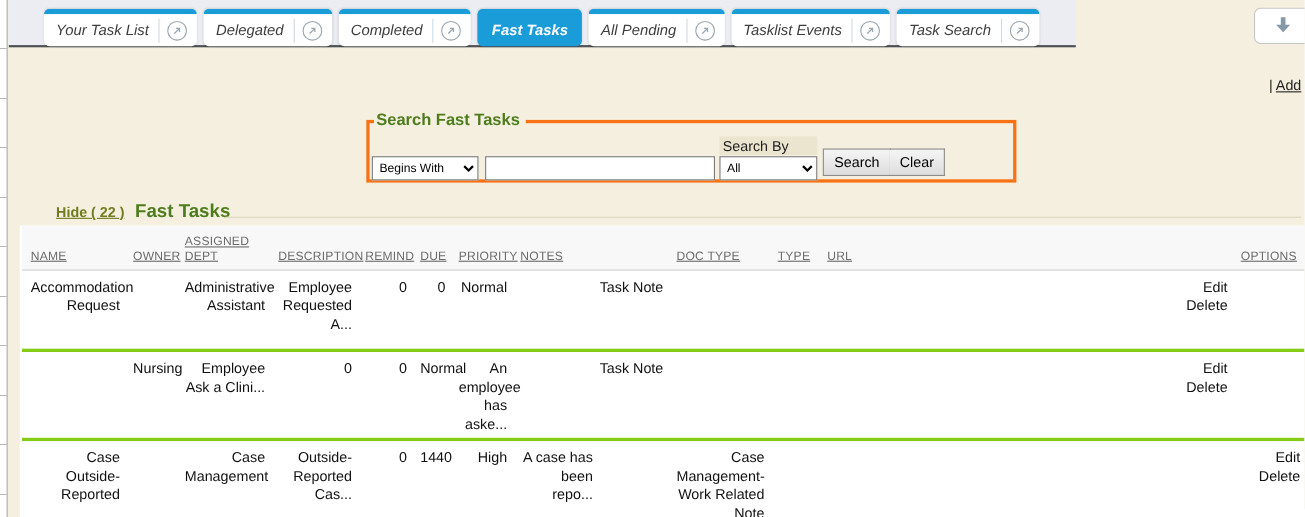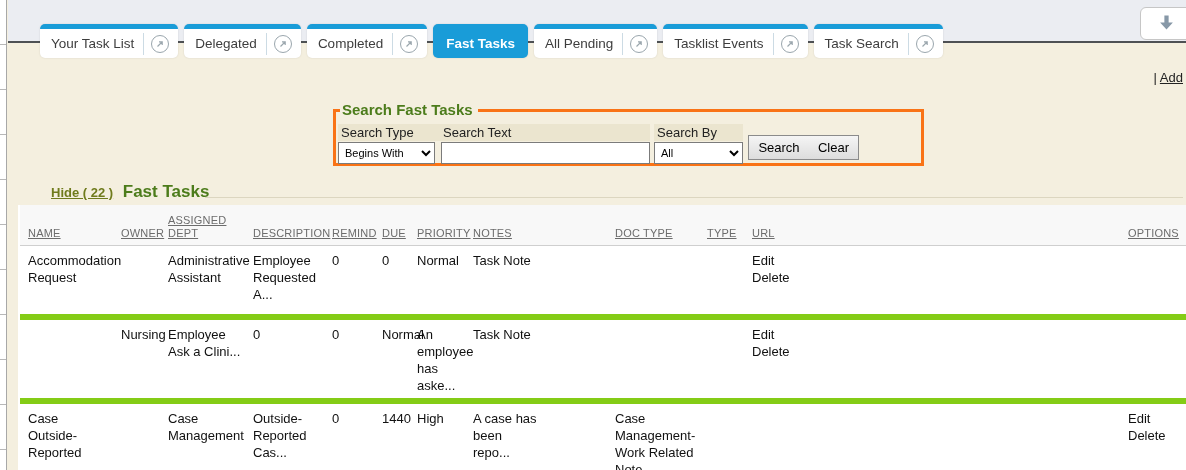--- a/index.html
+++ b/index.html
@@ -18,9 +18,9 @@
 
   
   .tabbar {
-    position:absolute; left:8px; top:0; width:1178px; height:43px;
+    position:absolute; left:8px; top:0; width:970px; height:43px;
     background:#ebedf2; border-bottom:2px solid #4e5154;
-    display:flex; align-items:flex-start; padding:24px 0 0 32px; gap:6px;
+    display:flex; align-items:flex-start; padding:8px 0 0 32px; gap:6px;font-style:italic;
   }
   .tab {
     height:34px; background:#ffffff; border-radius:5px;

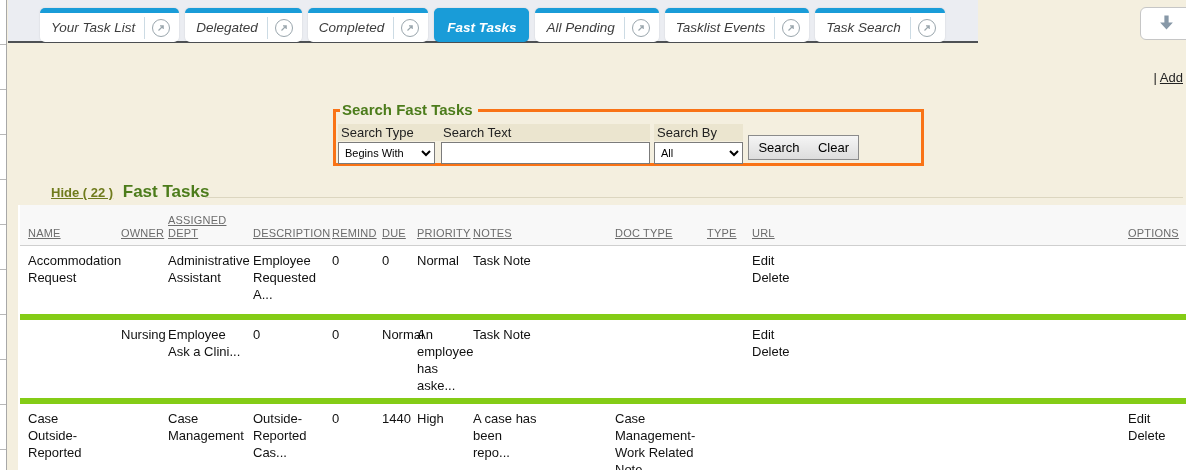--- a/index.html
+++ b/index.html
@@ -184,10 +184,6 @@
 
 <div class="search-panel">
   <div class="search-legend">Search Fast Tasks</div>
-  <div class="lblstrip strip-a">
-    <span class="lbl-stype">Search Type</span>
-    <span class="lbl-stext">Search Text</span>
-  </div>
   <div class="lblstrip strip-b">
     <span class="lbl-sby">Search By</span>
   </div>

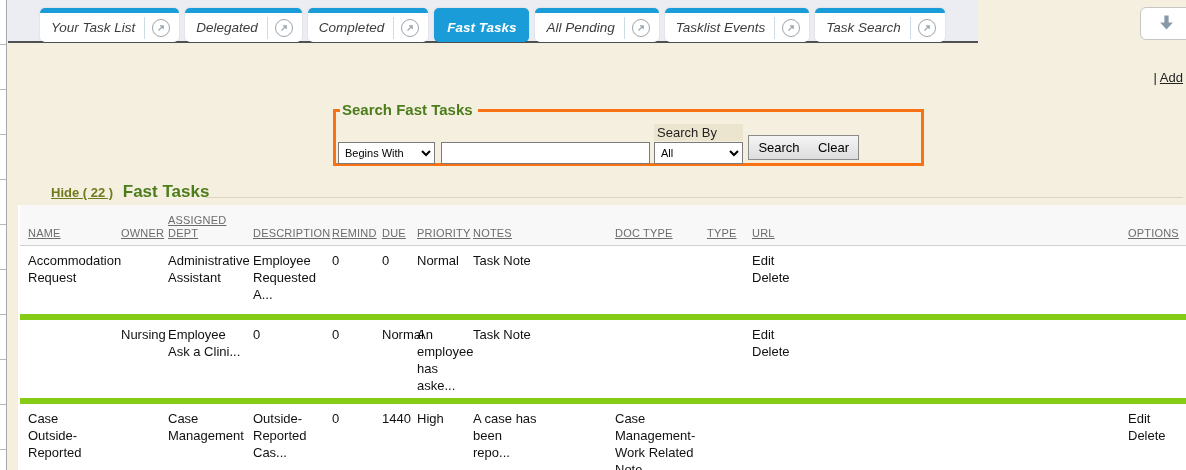--- a/index.html
+++ b/index.html
@@ -101,7 +101,7 @@
     font-size:11px; color:#6c6c6c; text-decoration:underline; letter-spacing:0.2px;
     padding:0 2px 5px 8px; cursor:pointer; line-height:13px;
   }
-  .tbody-row { min-height:74px; border-bottom:6px solid #84cc16; }
+  .tbody-row { min-height:74px; border-bottom:3px solid #84cc16;text-align:right; }
   .td { padding:6px 4px 4px 8px; font-size:13px; line-height:17px; color:#111; }
   .td .narrow { max-width:66px; }
   .opt { cursor:pointer; }

